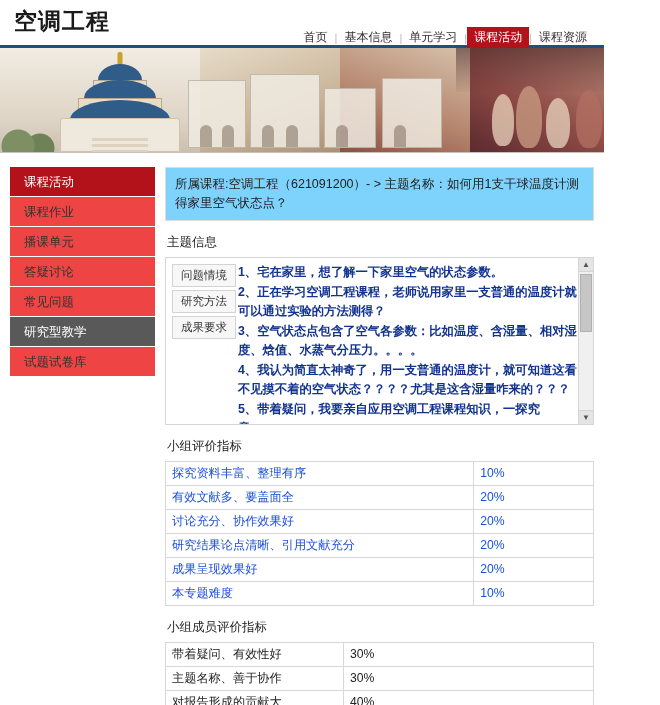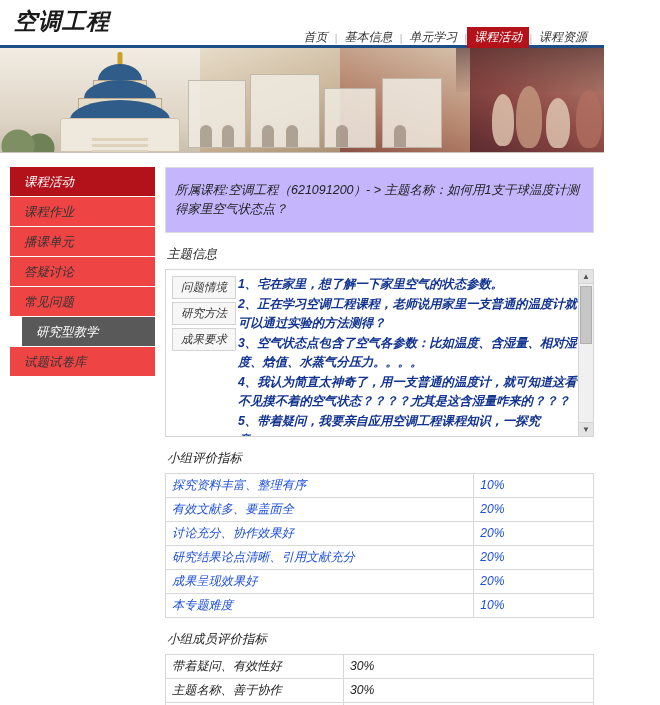--- a/index.html
+++ b/index.html
@@ -14,7 +14,6 @@
     position: relative;
     width: 604px; height: 705px;
     background: #ffffff;
-    font-style: italic;
   }
   
   .header {

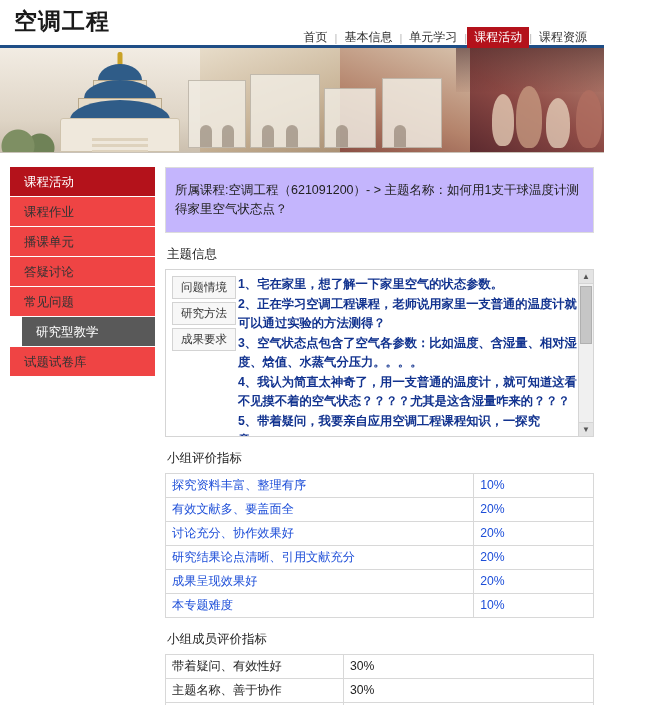--- a/index.html
+++ b/index.html
@@ -206,8 +206,8 @@
   }
   .crumb-box {
     border: 1px solid #dcdcdc;
-    background: #c4b5fd;
-    padding: 13px 9px;
+    background: #7dd3fc;
+    padding: 7px 9px;
     font-size: 12.5px;
     color: #222;
     line-height: 19px;

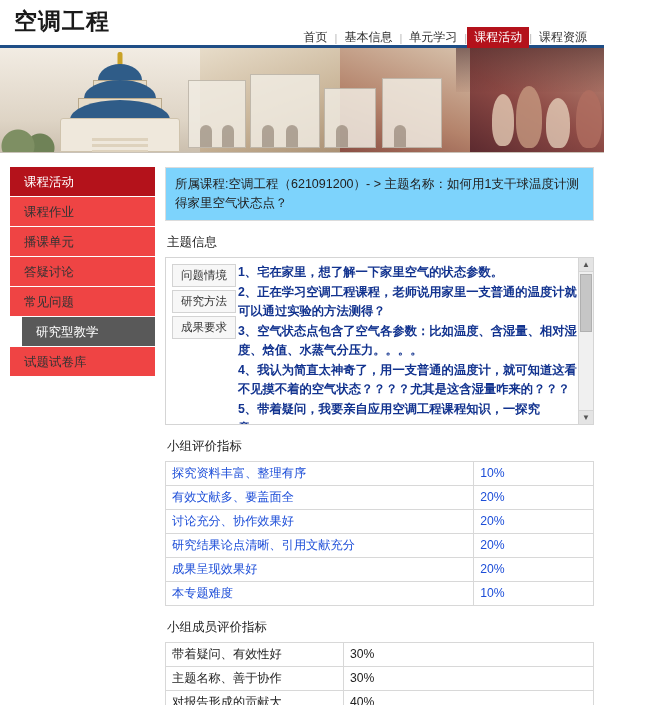--- a/index.html
+++ b/index.html
@@ -197,7 +197,6 @@
   .side-item.active-dark {
     background: #595959;
     color: #ffffff;
-    margin-left: 12px;
   }
   
   .main {

